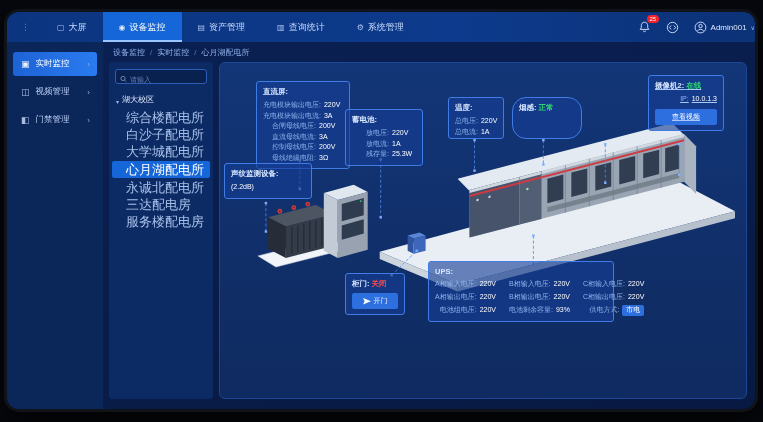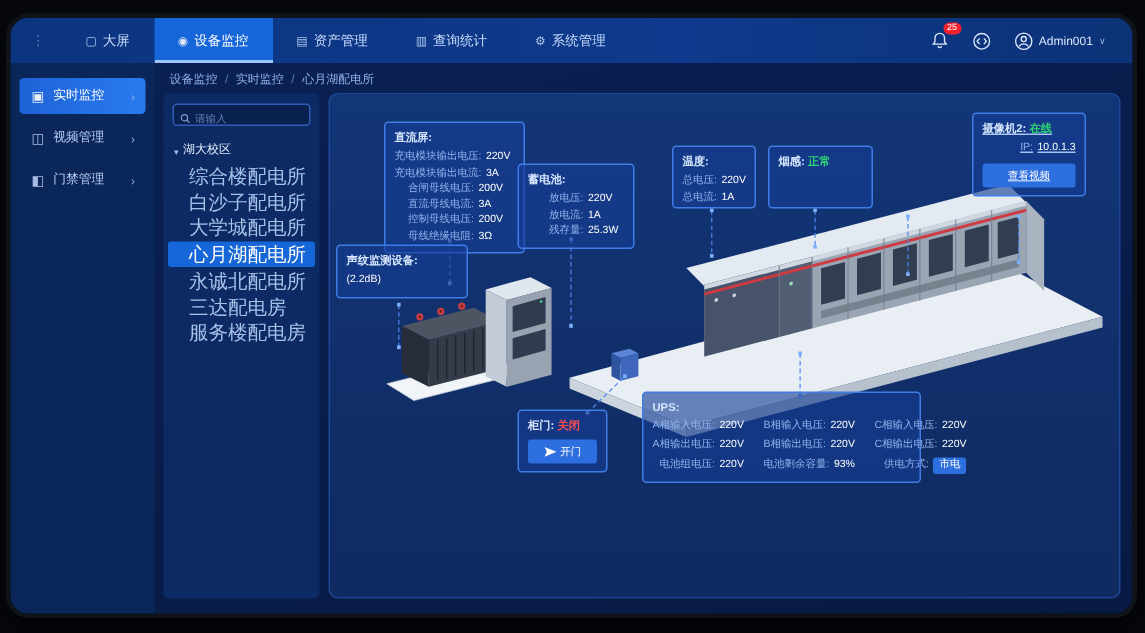--- a/index.html
+++ b/index.html
@@ -19,7 +19,7 @@
     color:#c9dcff; cursor:pointer; }
   .tab .tico { font-size:8px; opacity:.85; }
   .tab.active { background:#1566d8; color:#fff; box-shadow:inset 0 -2px 0 #9cc6ff; }
-  .tb-right { margin-left:auto; display:flex; align-items:center; gap:14px; padding-right:18px; }
+  .tb-right { margin-left:auto; display:flex; align-items:center; gap:14px; }
   .ticon { position:relative; width:14px; height:14px; display:flex; align-items:center; justify-content:center; cursor:pointer; }
   .badge { position:absolute; top:-5px; right:-7px; background:#f5222d; color:#fff;
     font-size:6px; line-height:8px; padding:0 2.5px; border-radius:5px; }

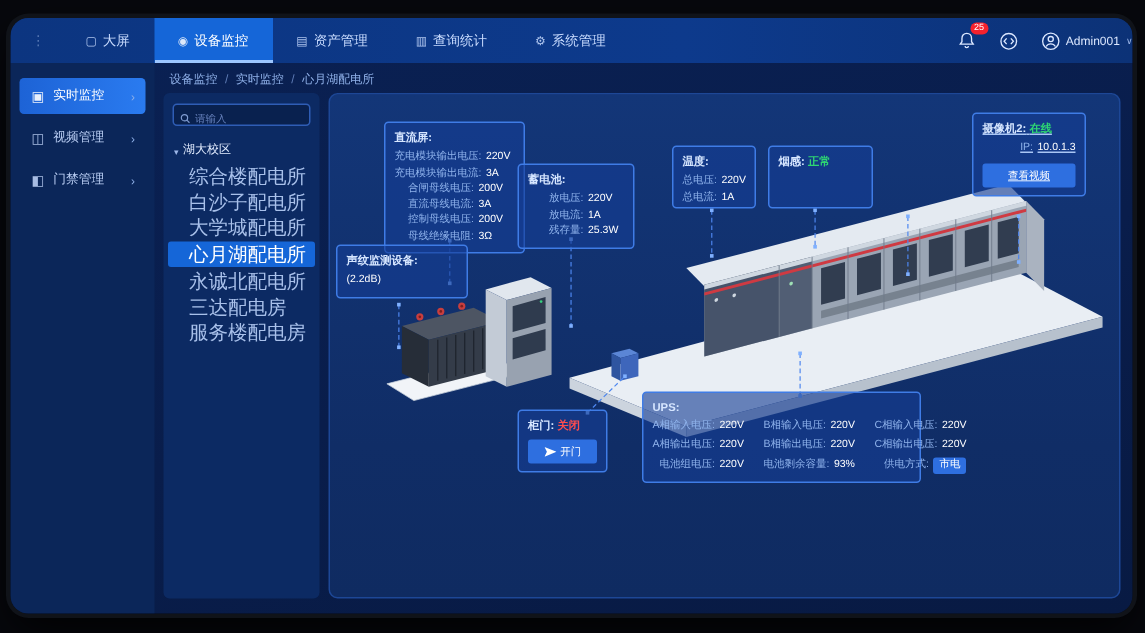--- a/index.html
+++ b/index.html
@@ -81,7 +81,7 @@
   .p-dc      { left:36px;  top:18px;  width:94px;  }
   .p-batt    { left:125px; top:46px;  width:78px;  }
   .p-temp    { left:228px; top:34px;  width:56px;  height:42px; }
-  .p-smoke   { left:292px; top:34px;  width:70px;  height:42px; }
+  .p-smoke   { left:292px; top:34px;  width:70px;  height:42px;border-radius:14px; }
   .p-cam1    { left:352px; top:28px;  width:70px;  }
   .p-cam2    { left:428px; top:12px;  width:76px;text-decoration:underline;  }
   .p-sound   { left:4px;   top:100px; width:88px;  }

